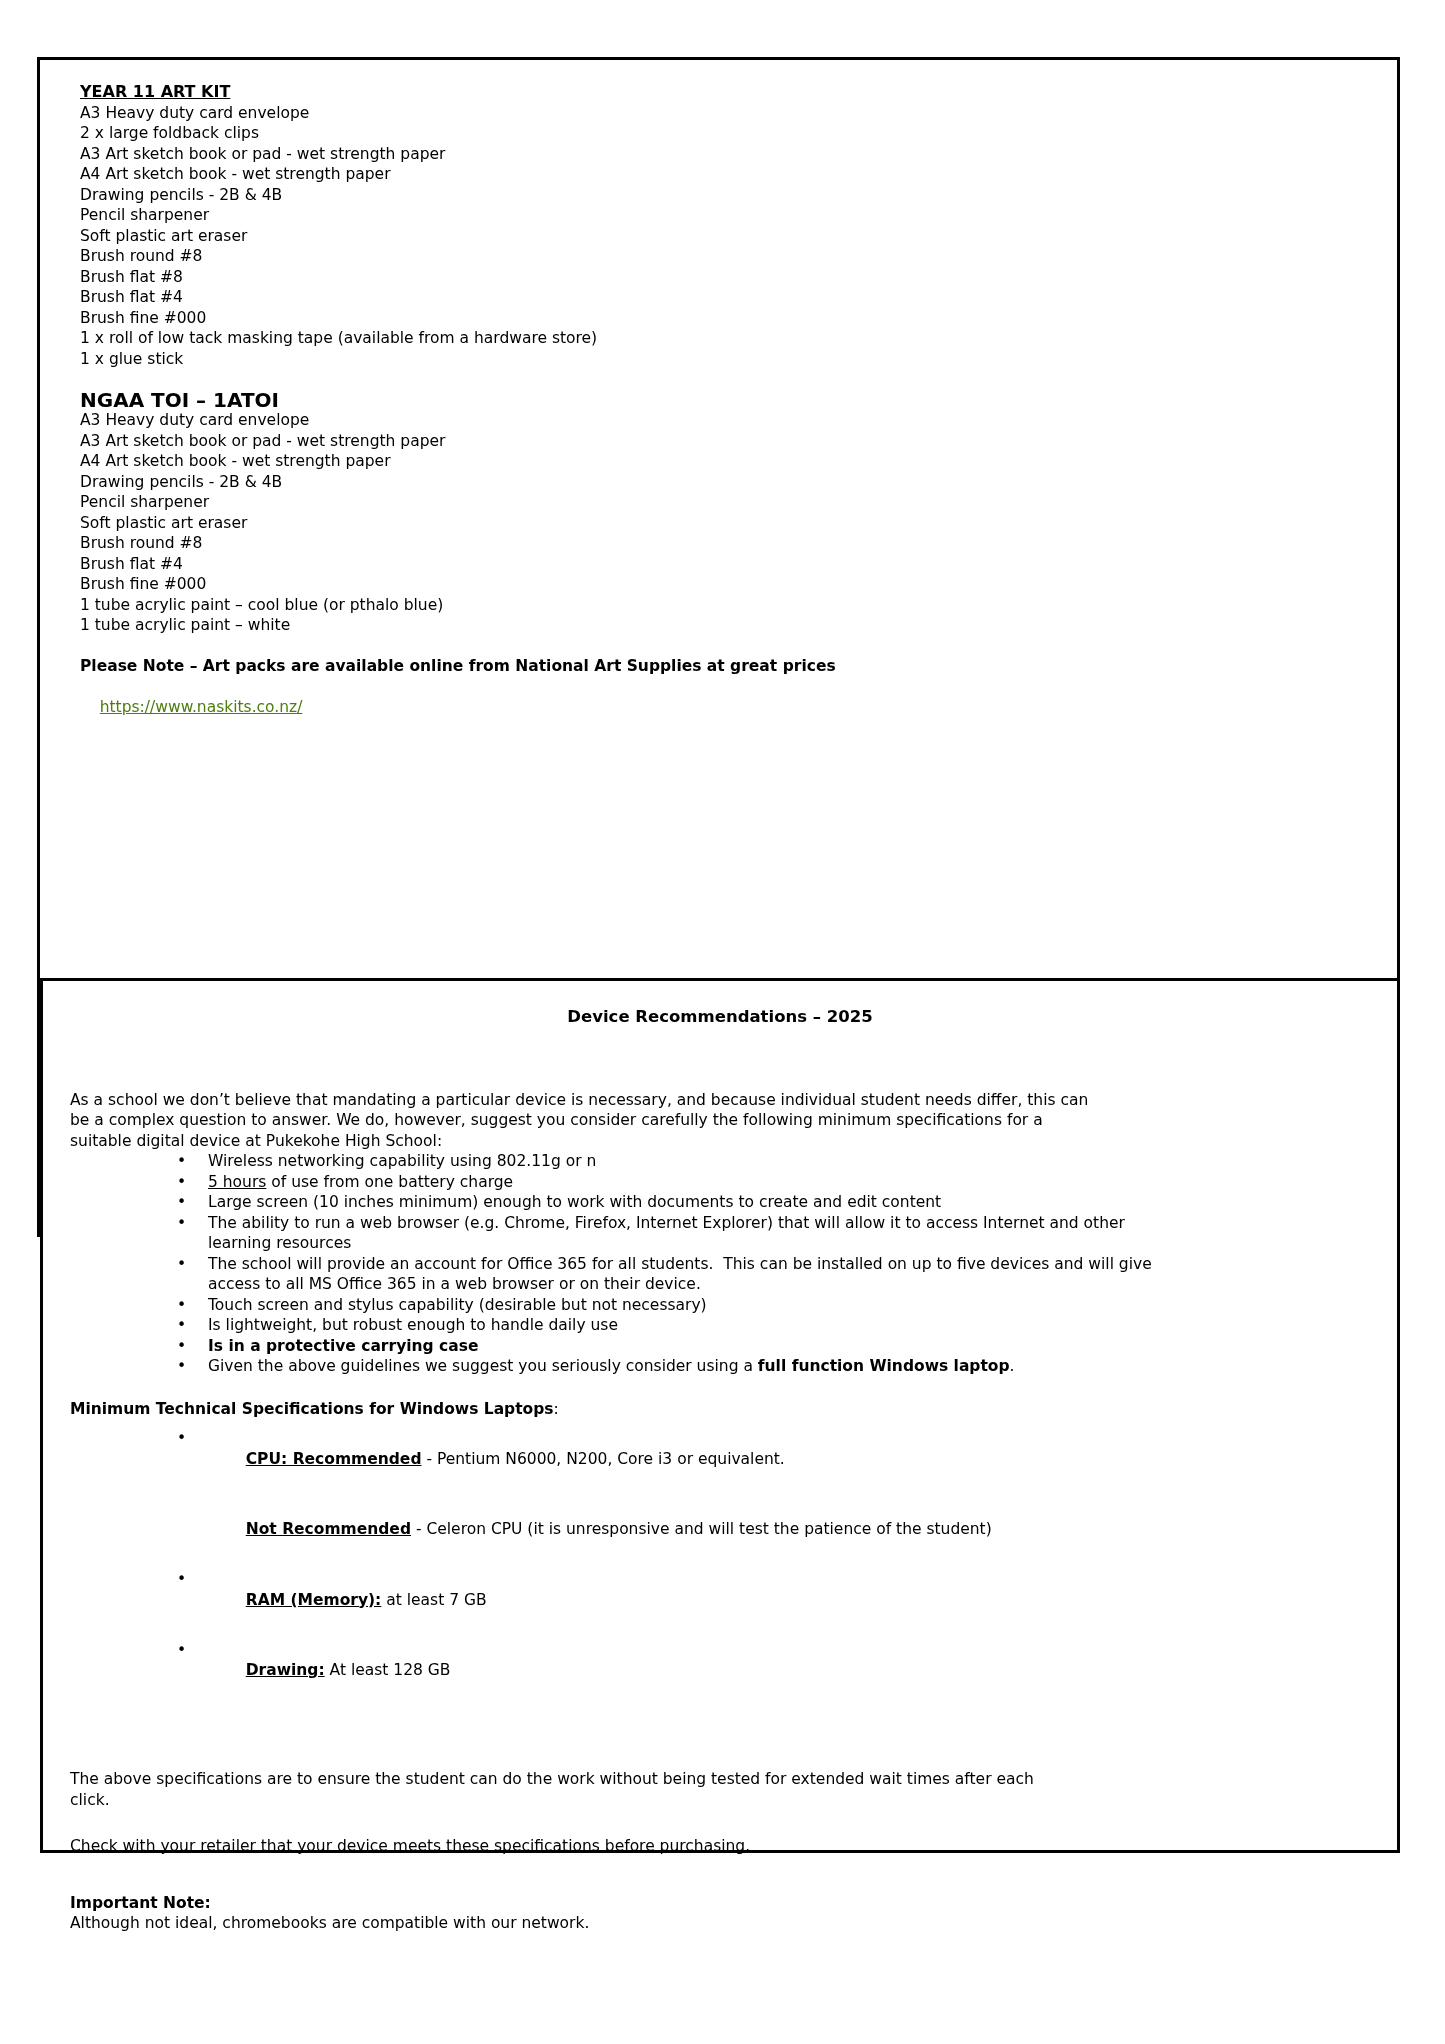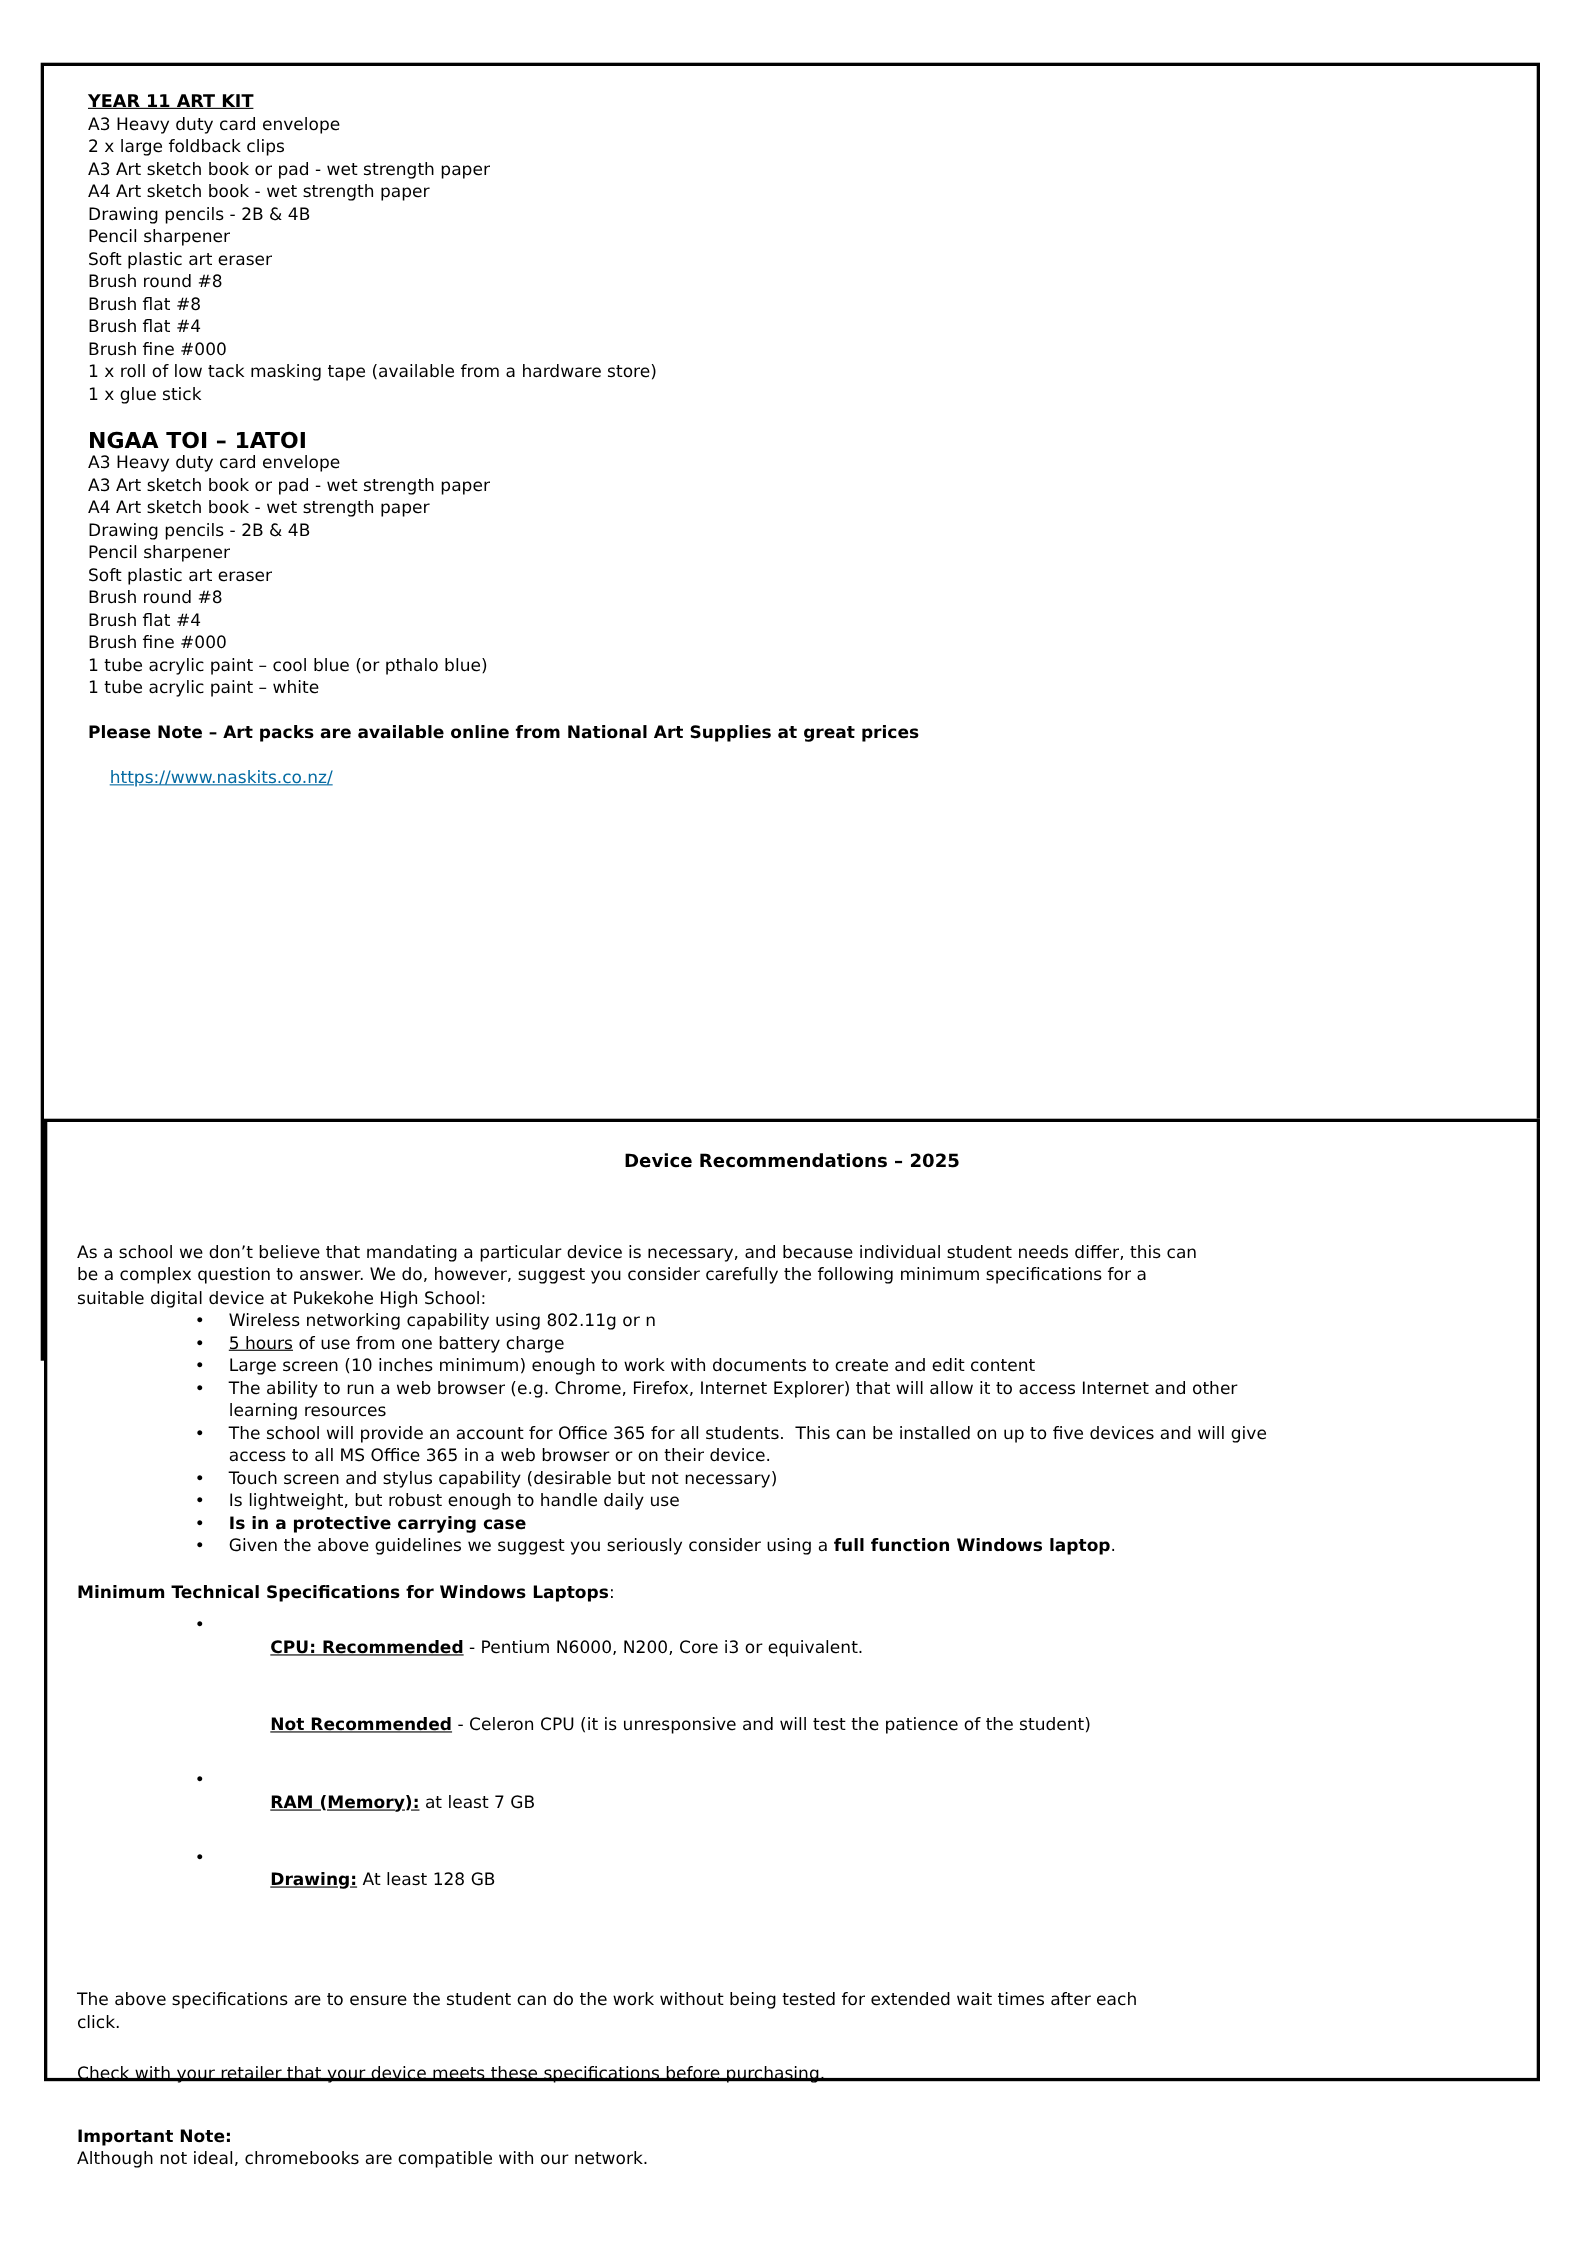--- a/index.html
+++ b/index.html
@@ -25,7 +25,7 @@
   .art-title { font-weight: bold; text-decoration: underline; font-size: 16px; }
   .sec-title { font-weight: bold; font-size: 20px; margin-top: 20.5px; }
   .note { font-weight: bold; margin-top: 20.5px; }
-  a.doclink { color: #0369a1; text-decoration: underline; }
+  a.doclink { color: #4d7c0f; text-decoration: underline; }
 
   .dev-title { font-weight: bold; text-align: center; font-size: 16.5px; }
   .intro { margin-top: 62px; width: 1030px; white-space: pre-wrap; }

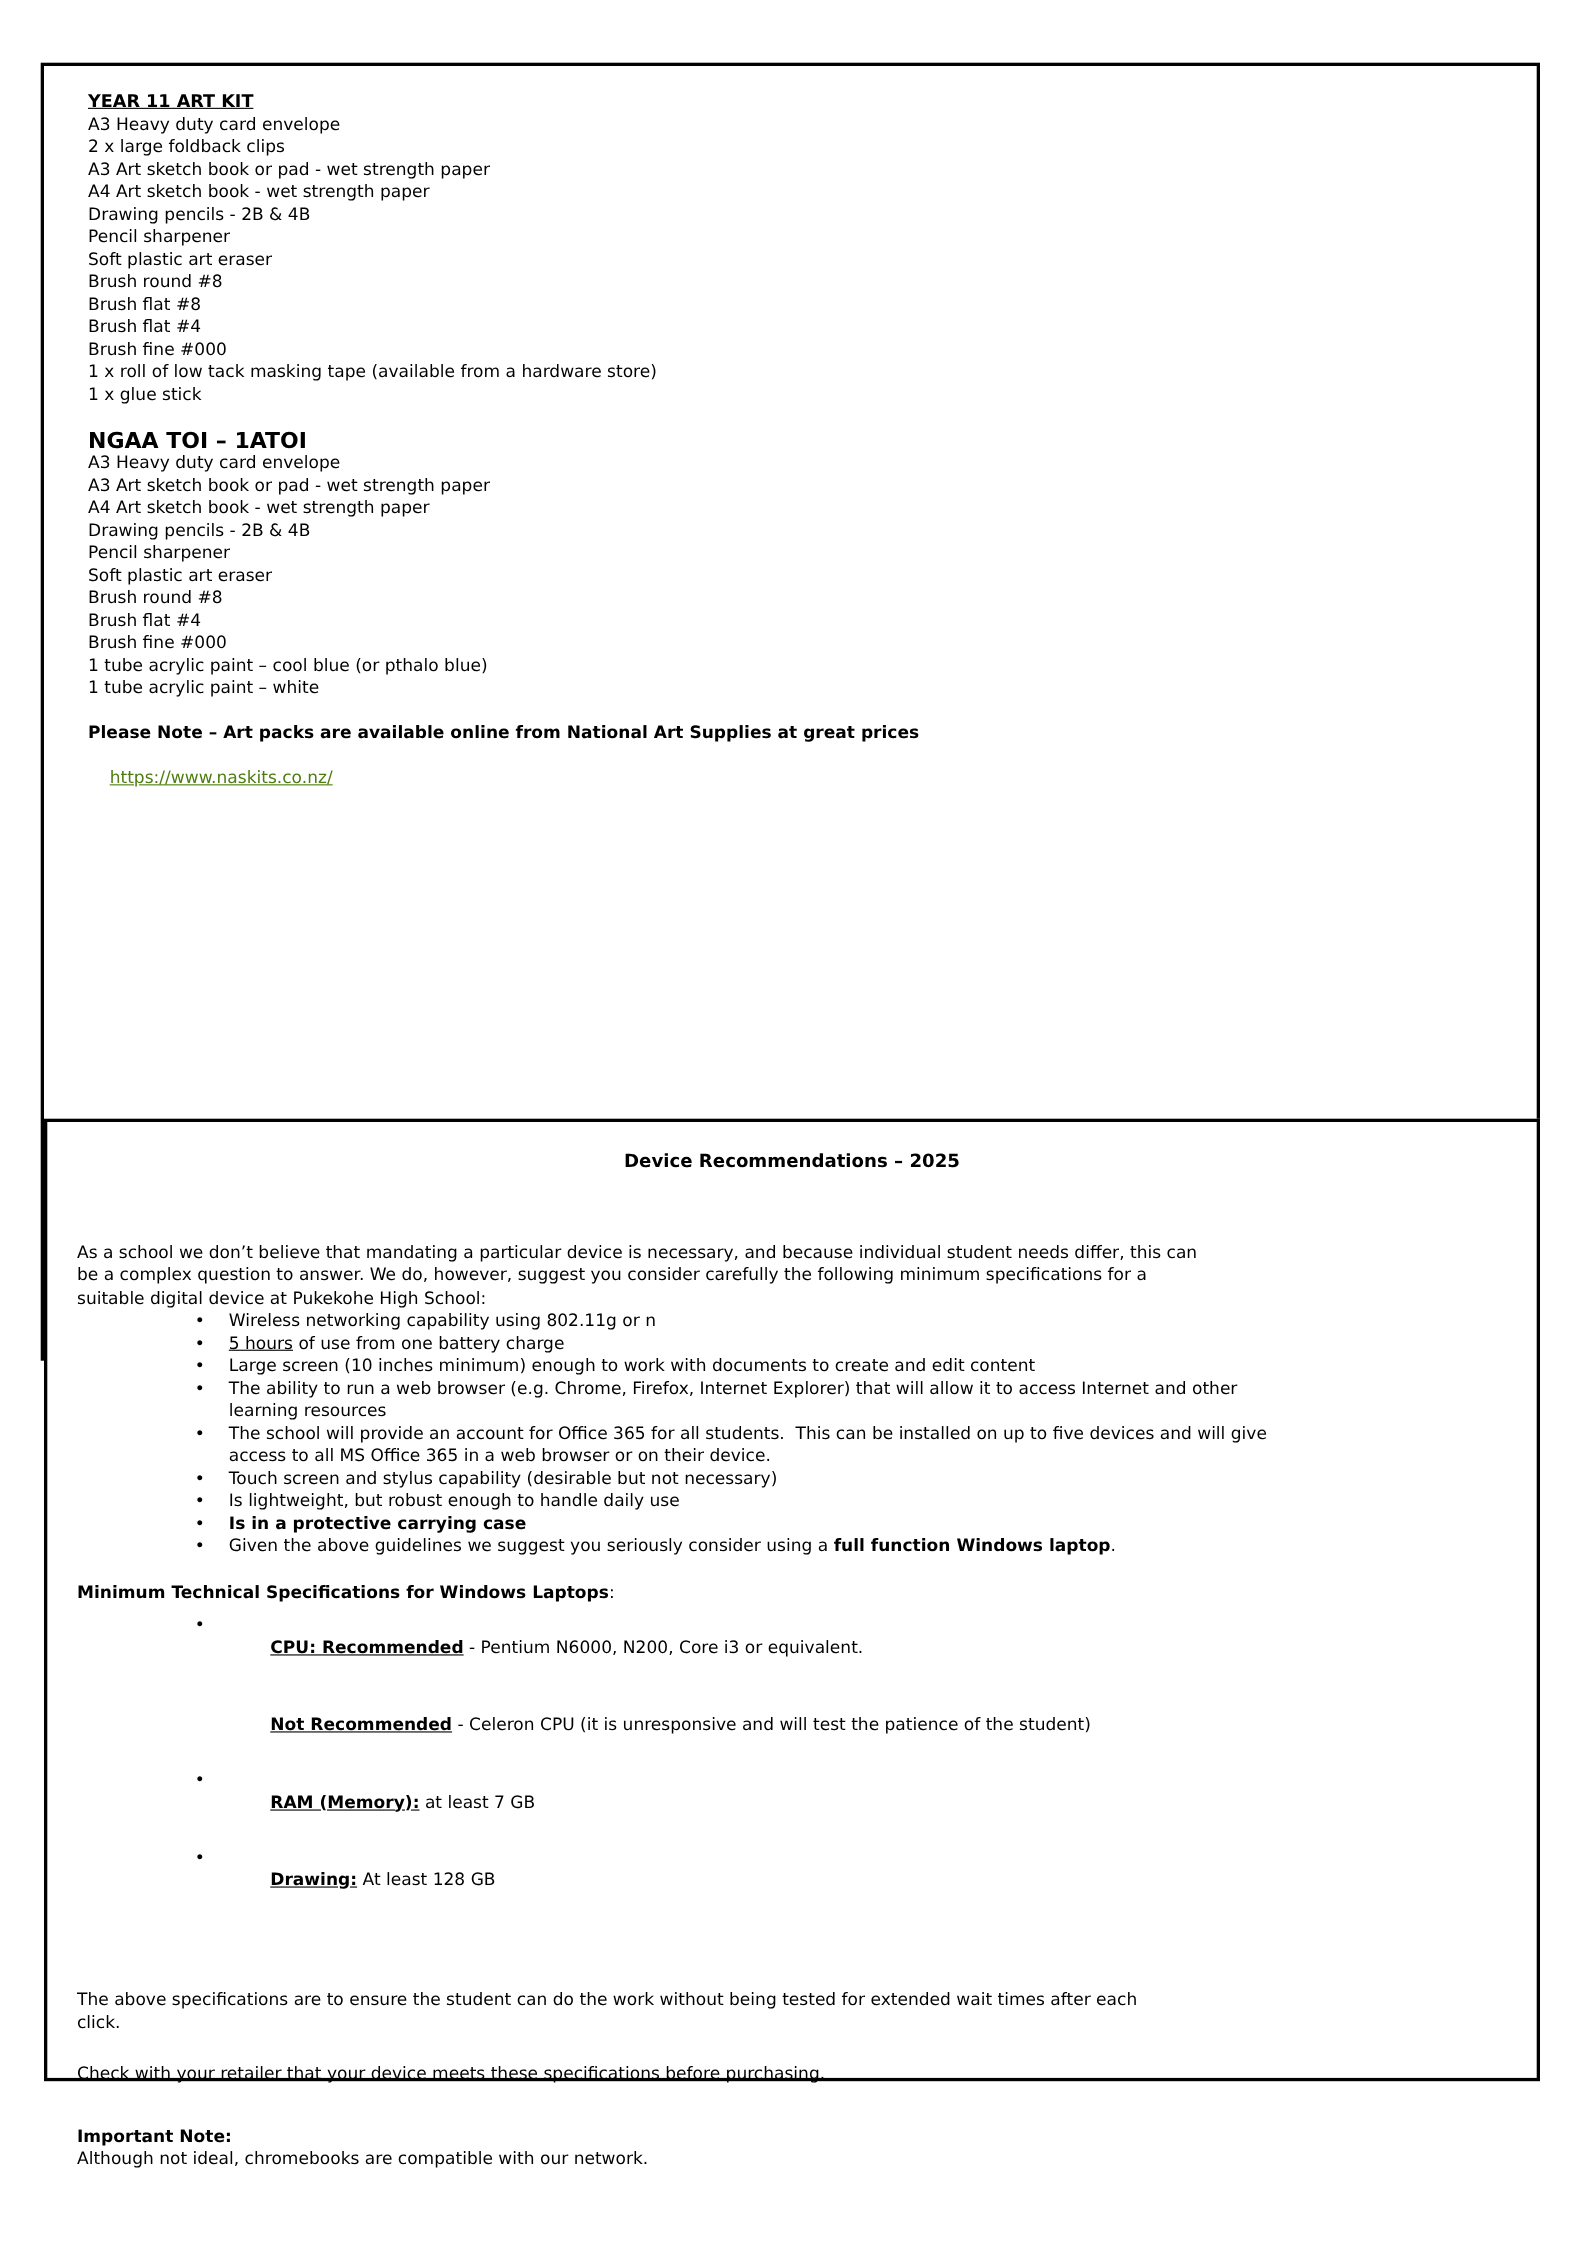--- a/index.html
+++ b/index.html
@@ -19,7 +19,7 @@
     background: #fff;
   }
   #art-box { left: 37px; top: 57px; width: 1363px; height: 1180px; padding: 22px 40px; }
-  #device-box { left: 40px; top: 1017px; width: 1360px; height: 875px; padding: 26px 27px; }
+  #device-box { left: 40px; top: 978px; width: 1360px; height: 875px; padding: 26px 27px; }
 
   .line { white-space: pre-wrap; }
   .art-title { font-weight: bold; text-decoration: underline; font-size: 16px; }

